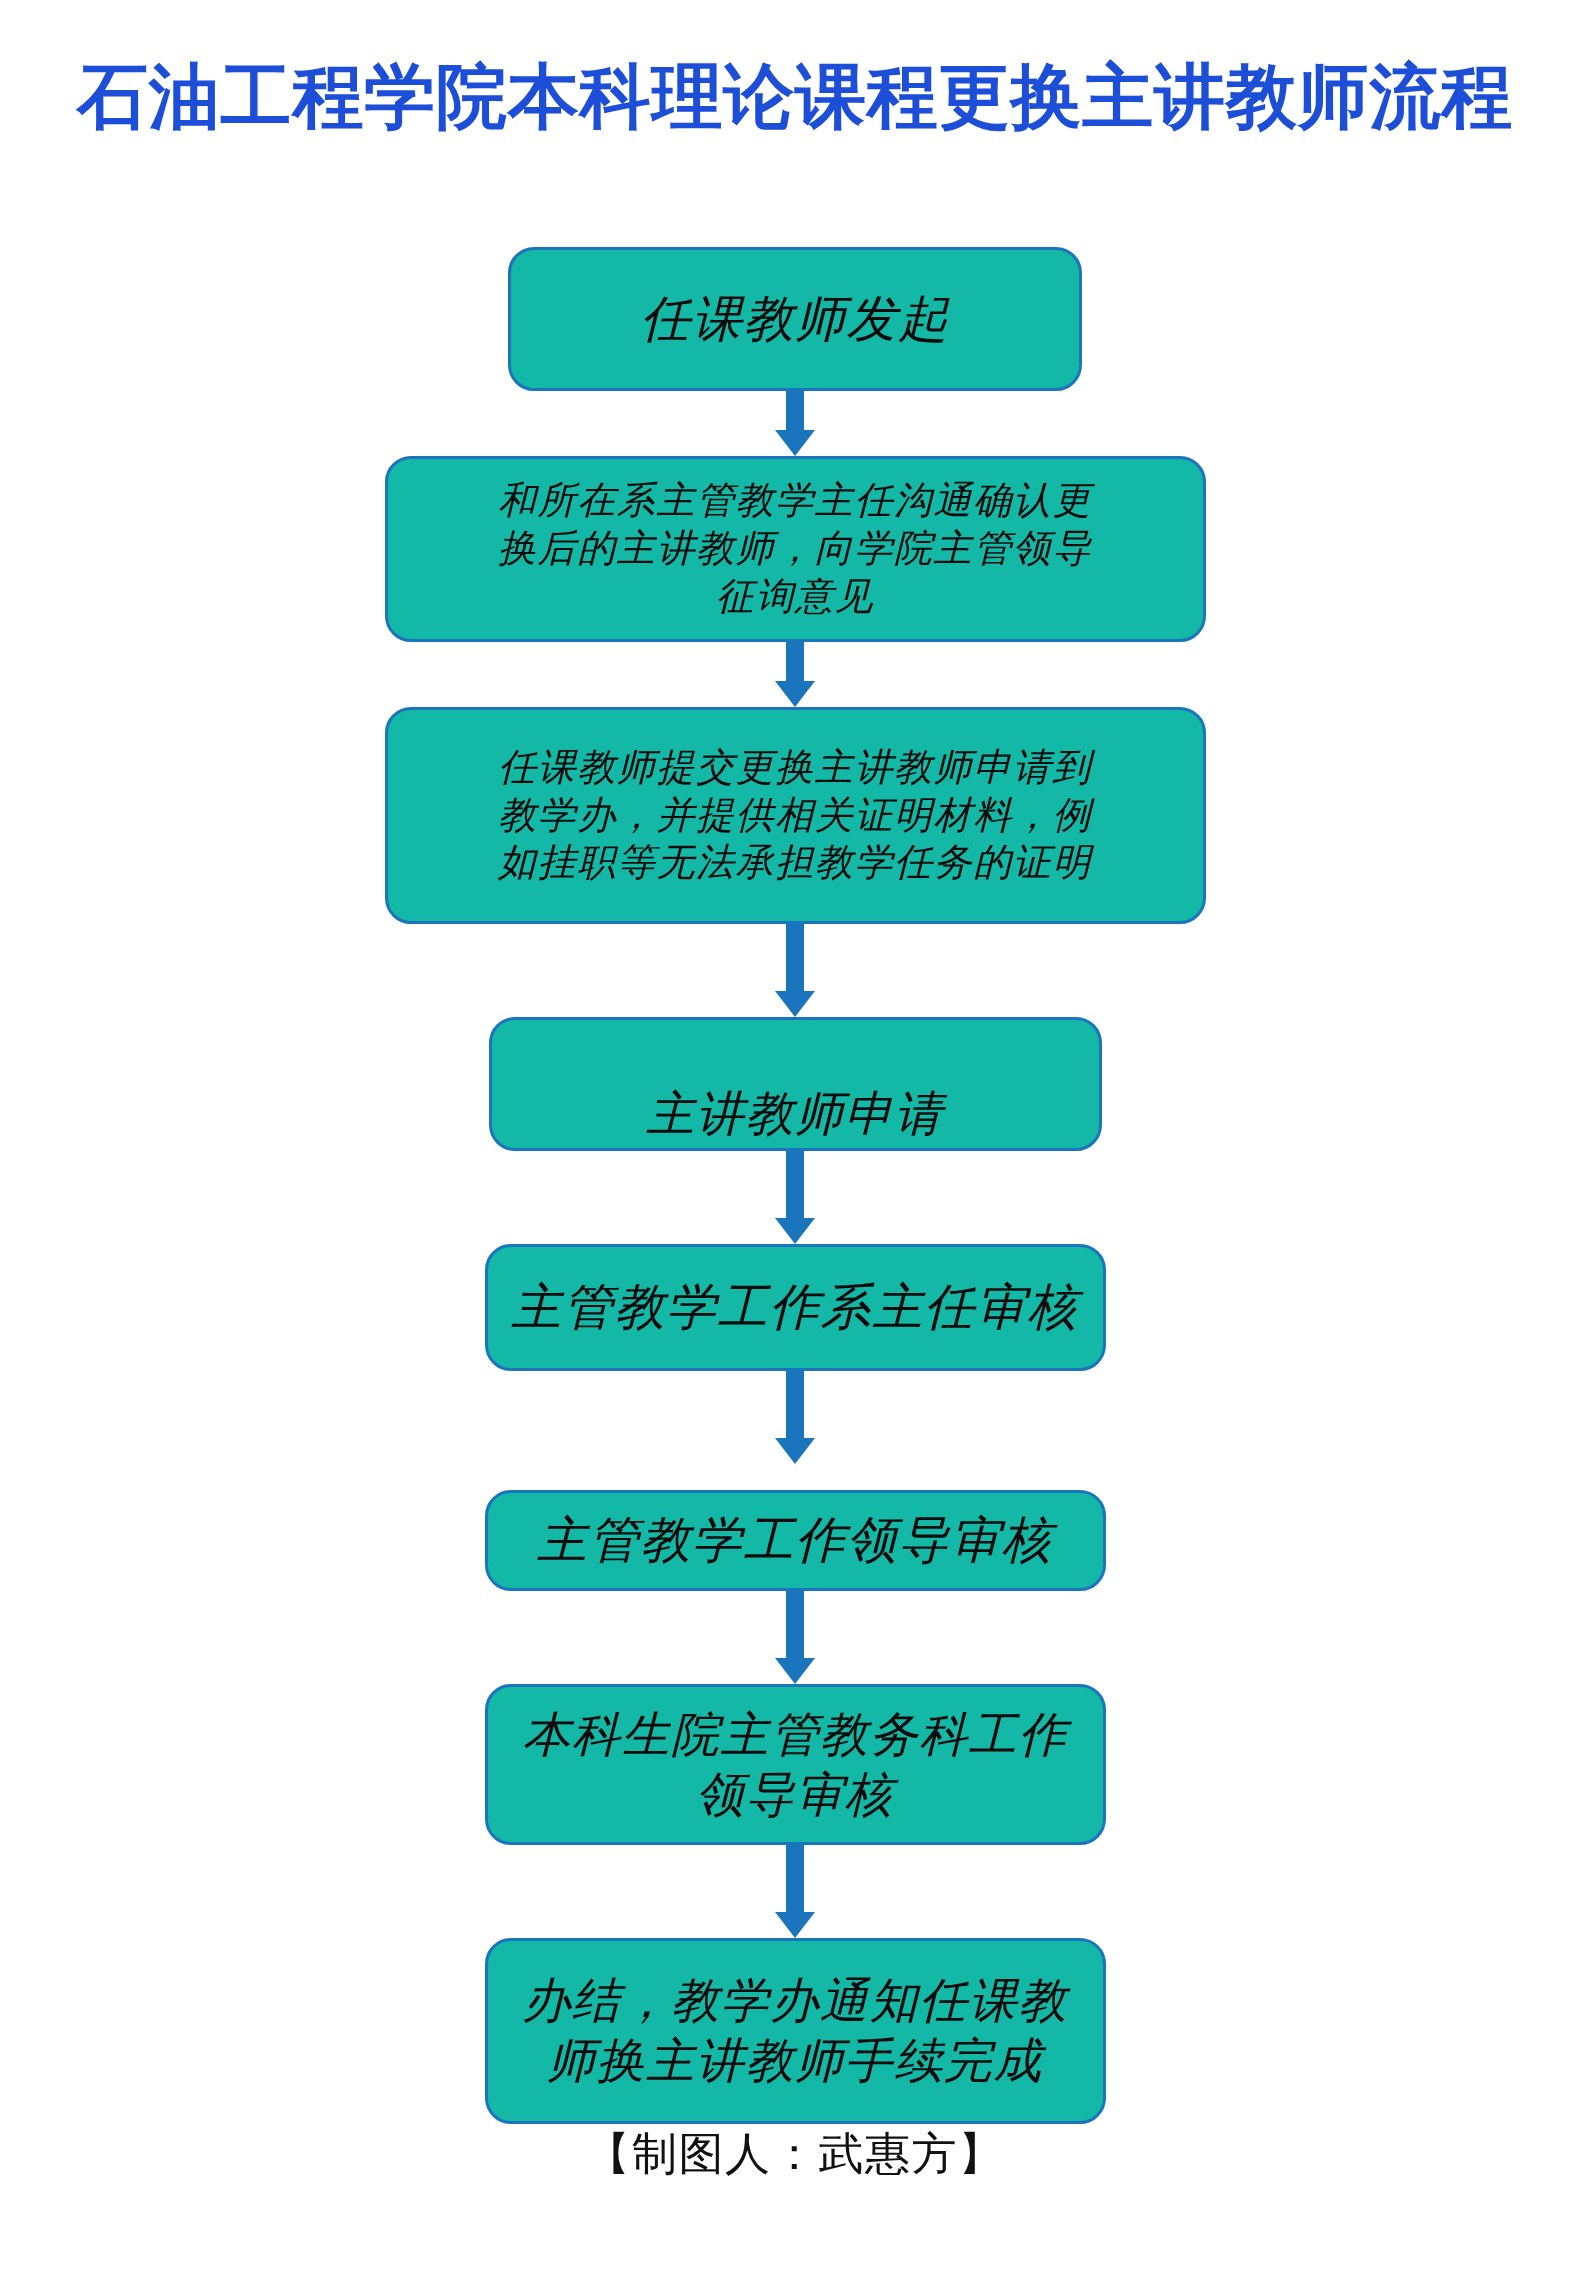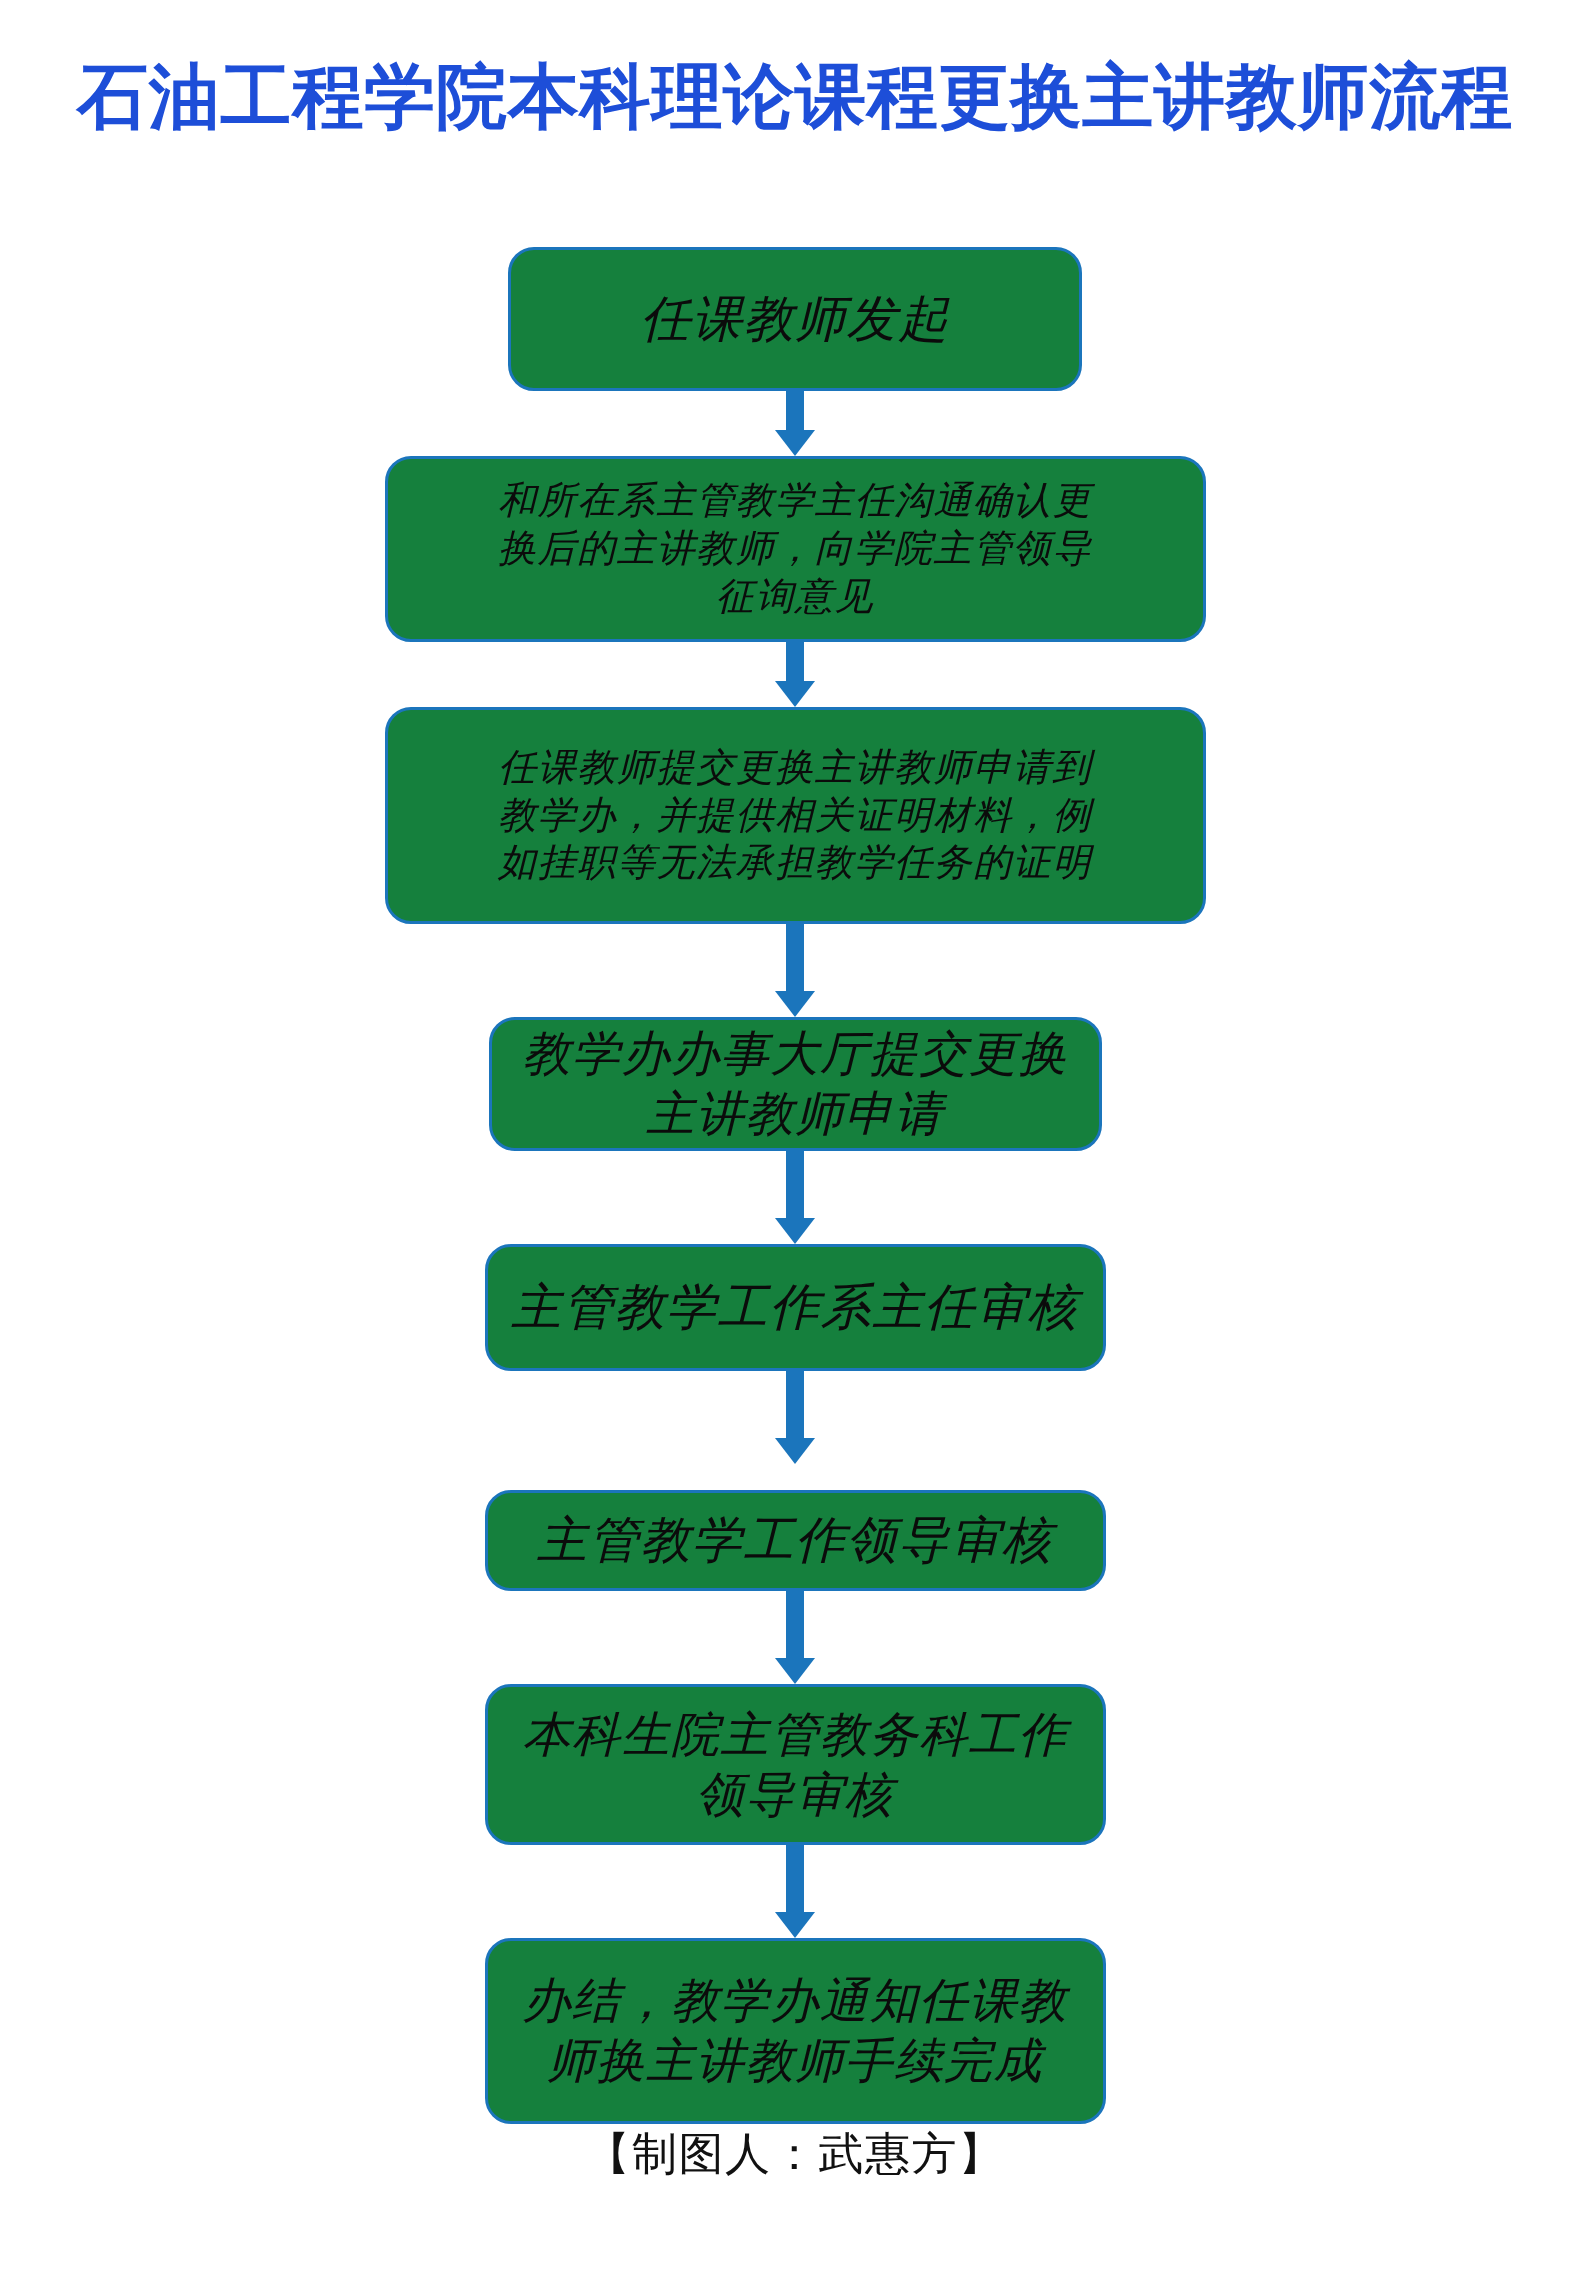--- a/index.html
+++ b/index.html
@@ -53,7 +53,7 @@
   
   .node{
     box-sizing:border-box;
-    background:#15803d;
+    background:#14b8a6;
     border:3.1px solid #1b75bc;
     border-radius:26px;
     display:flex;

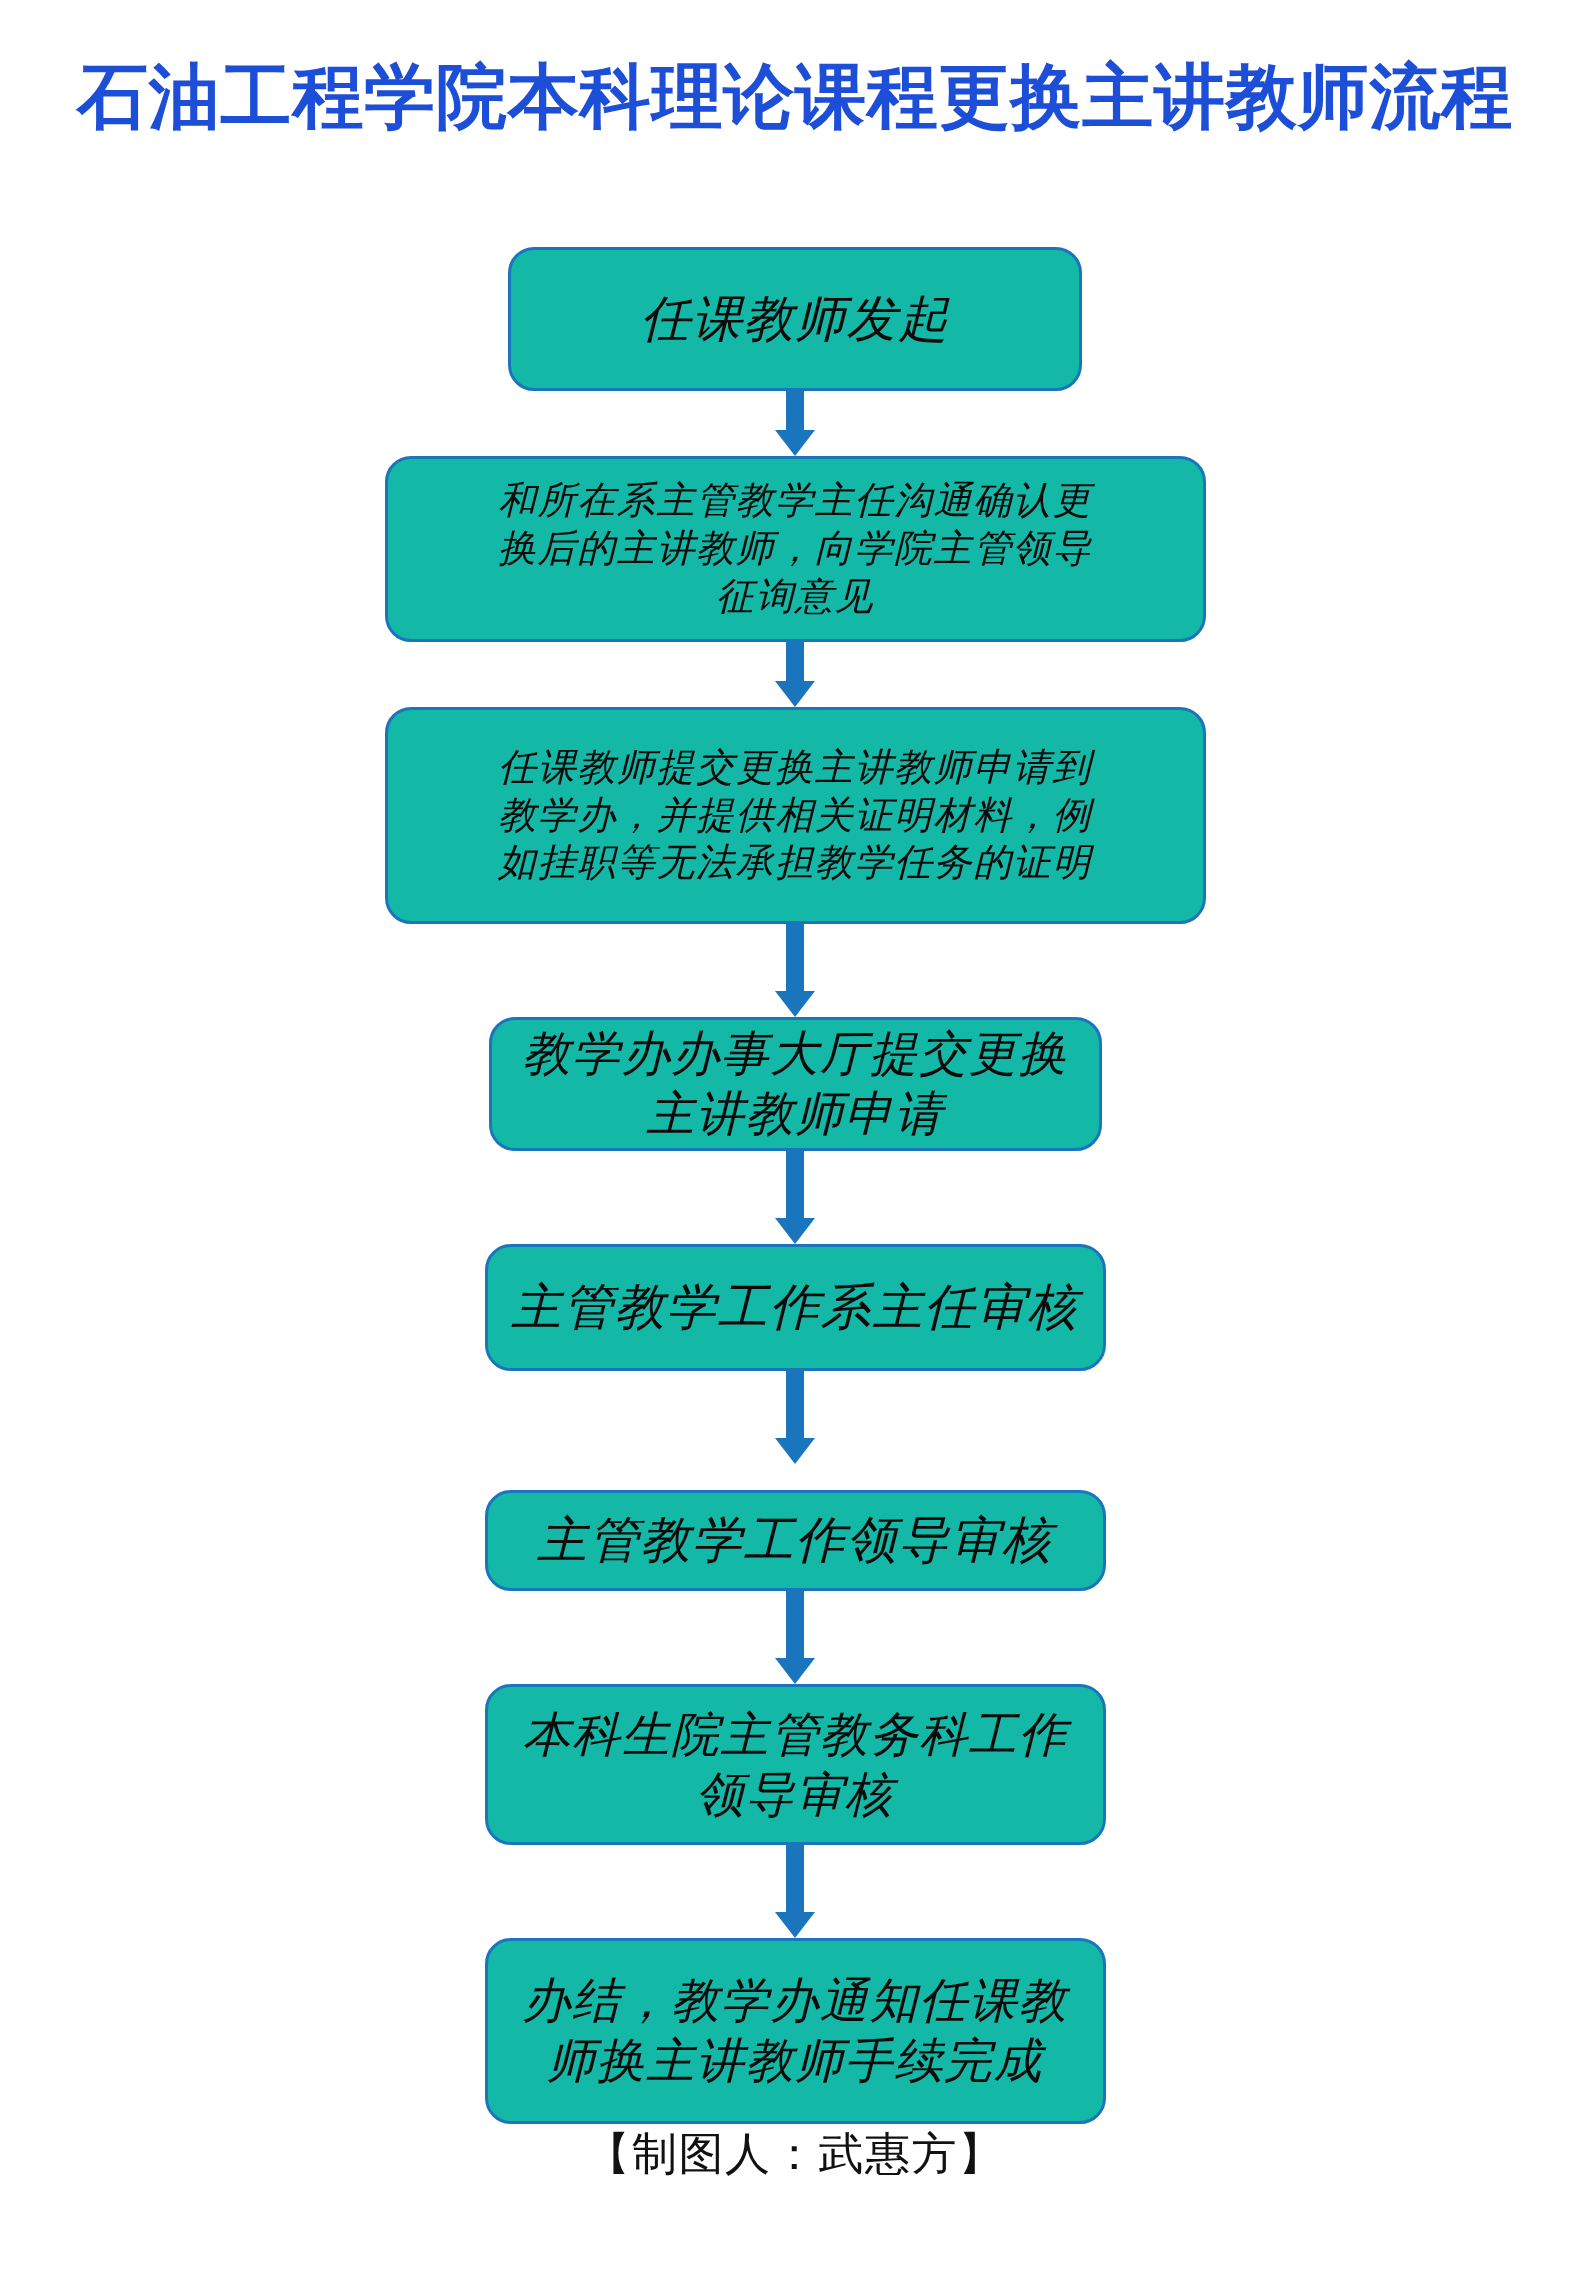--- a/index.html
+++ b/index.html
@@ -180,7 +180,7 @@
 
     <div class="node n4">
       <span class="txt">
-        <span>教学办办事大厅提交更换</span><br>
+        <br>
         <span>主讲教师申请</span>
       </span>
     </div>

